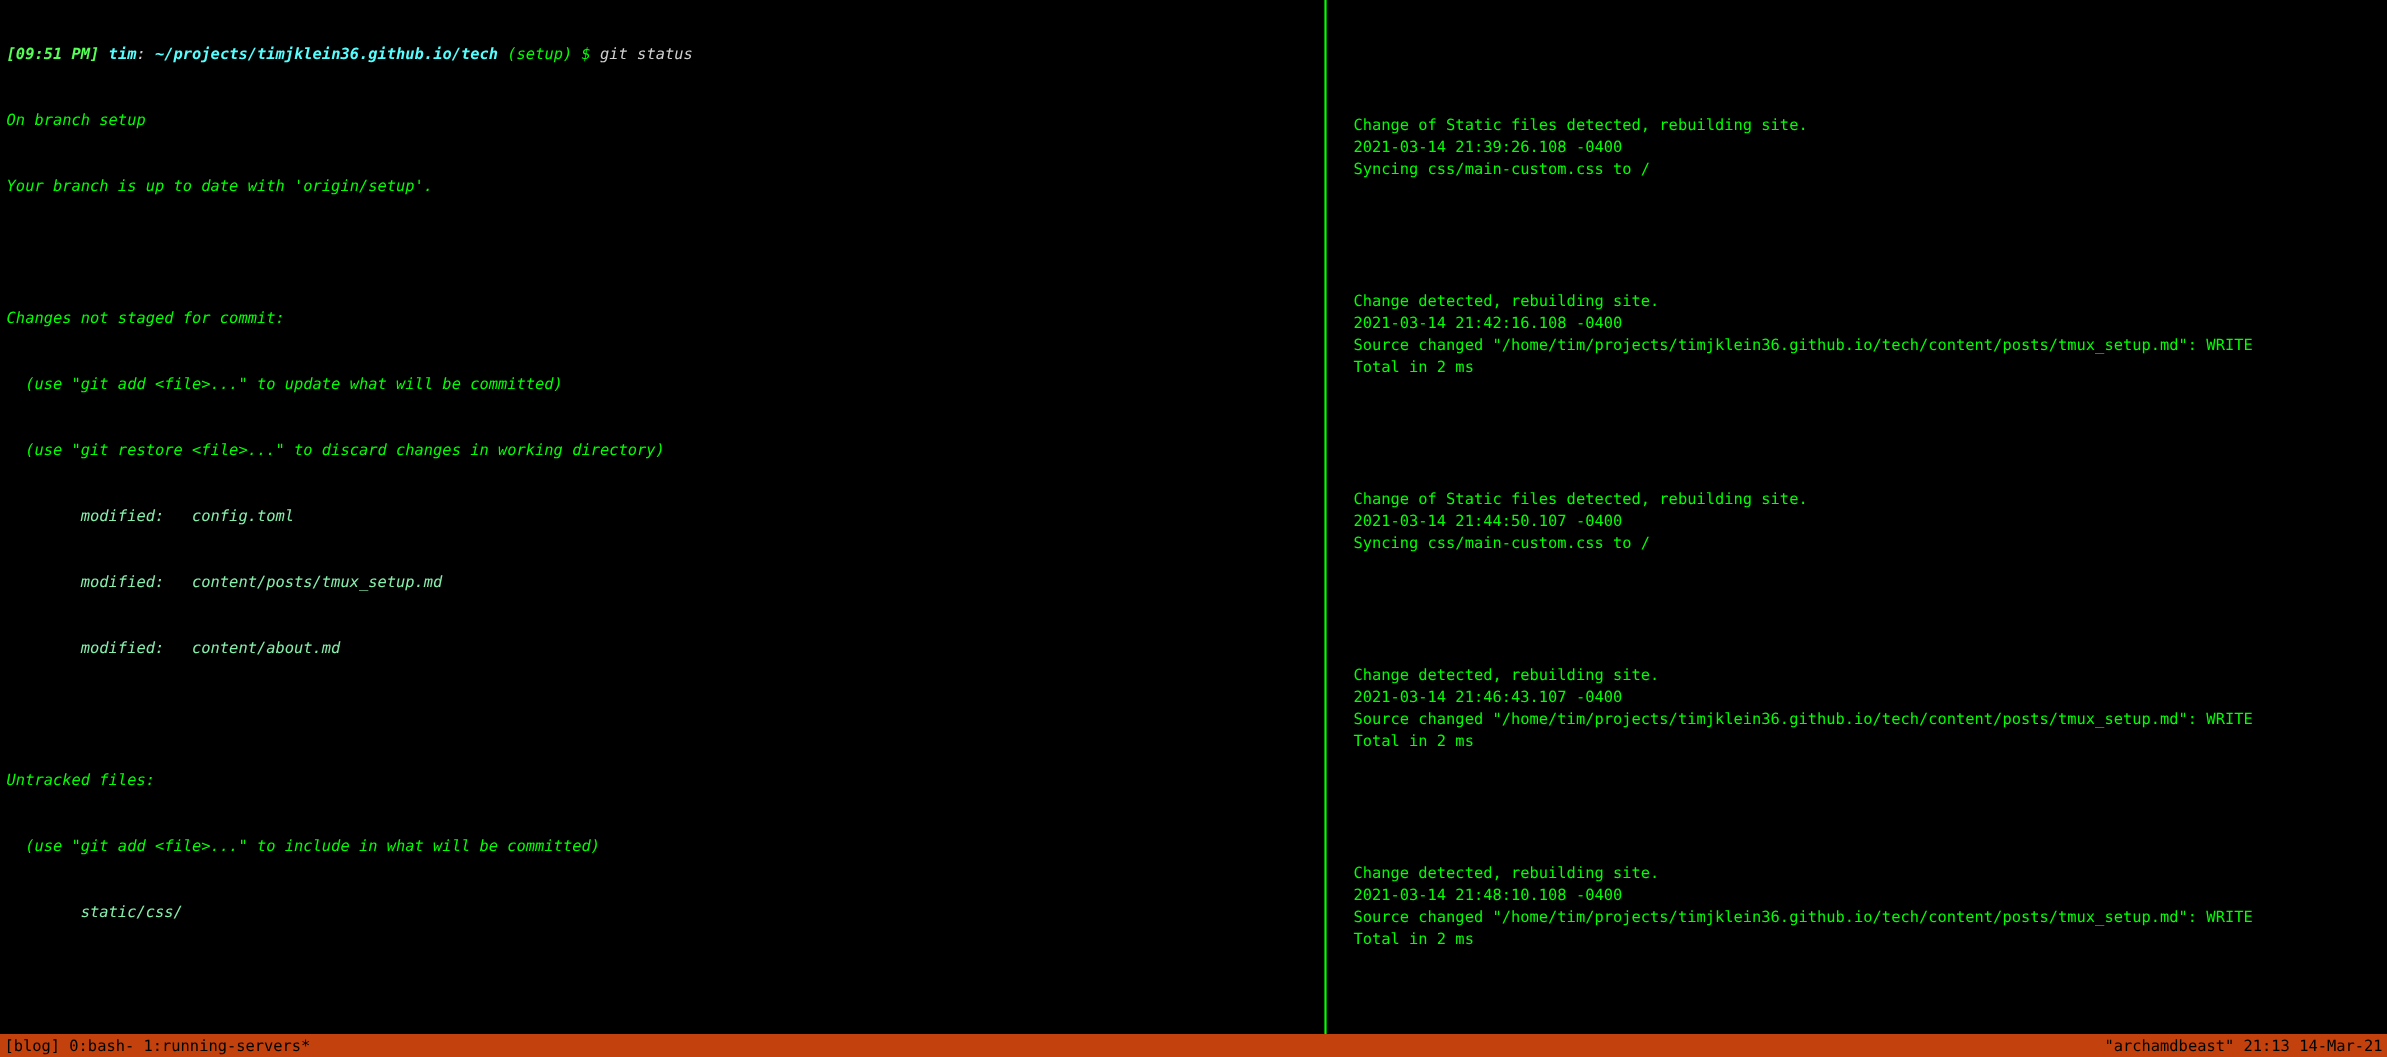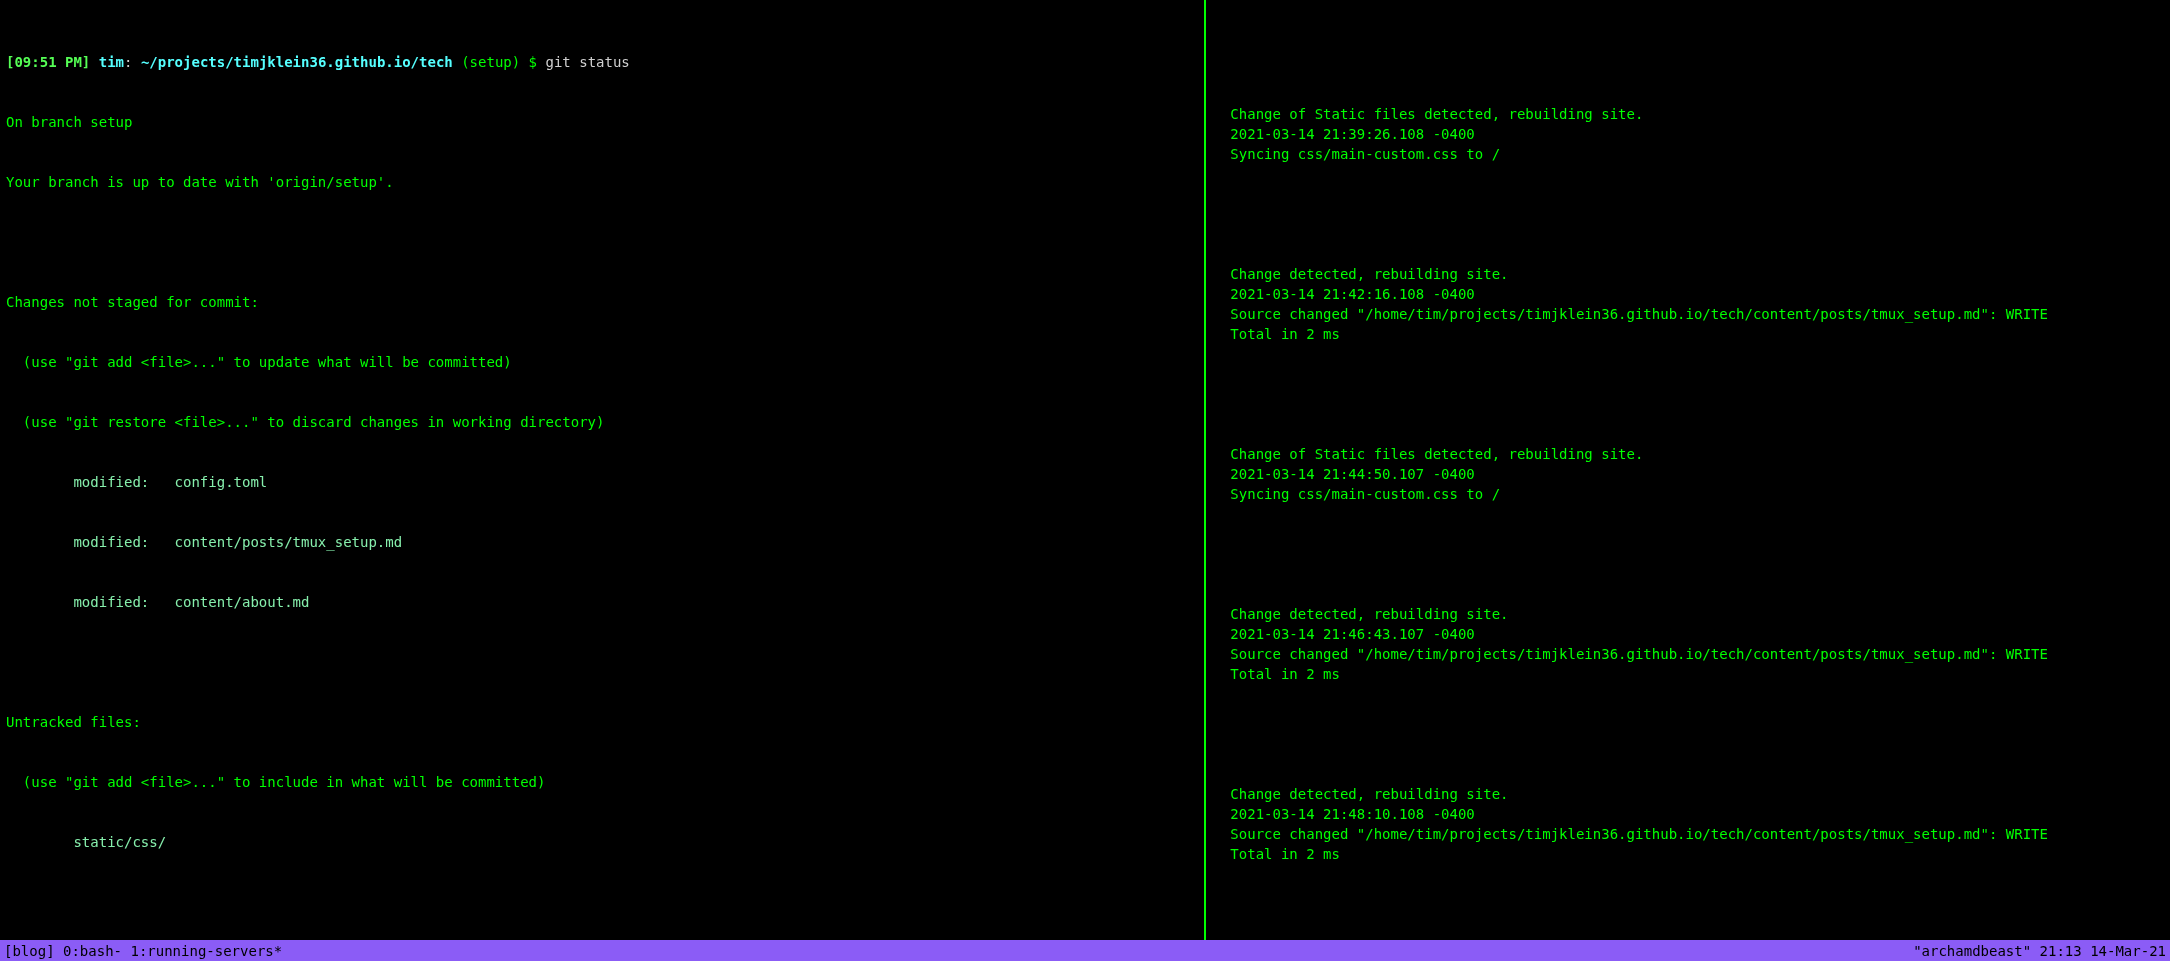--- a/index.html
+++ b/index.html
@@ -21,9 +21,10 @@
   }
   .pane-left {
     width: 55.5%;
-    padding: 12px 6px;
+    padding: 0 6px;
     overflow: hidden;
     white-space: pre;
+    font-style: italic;
   }
   .divider {
     width: 2px;

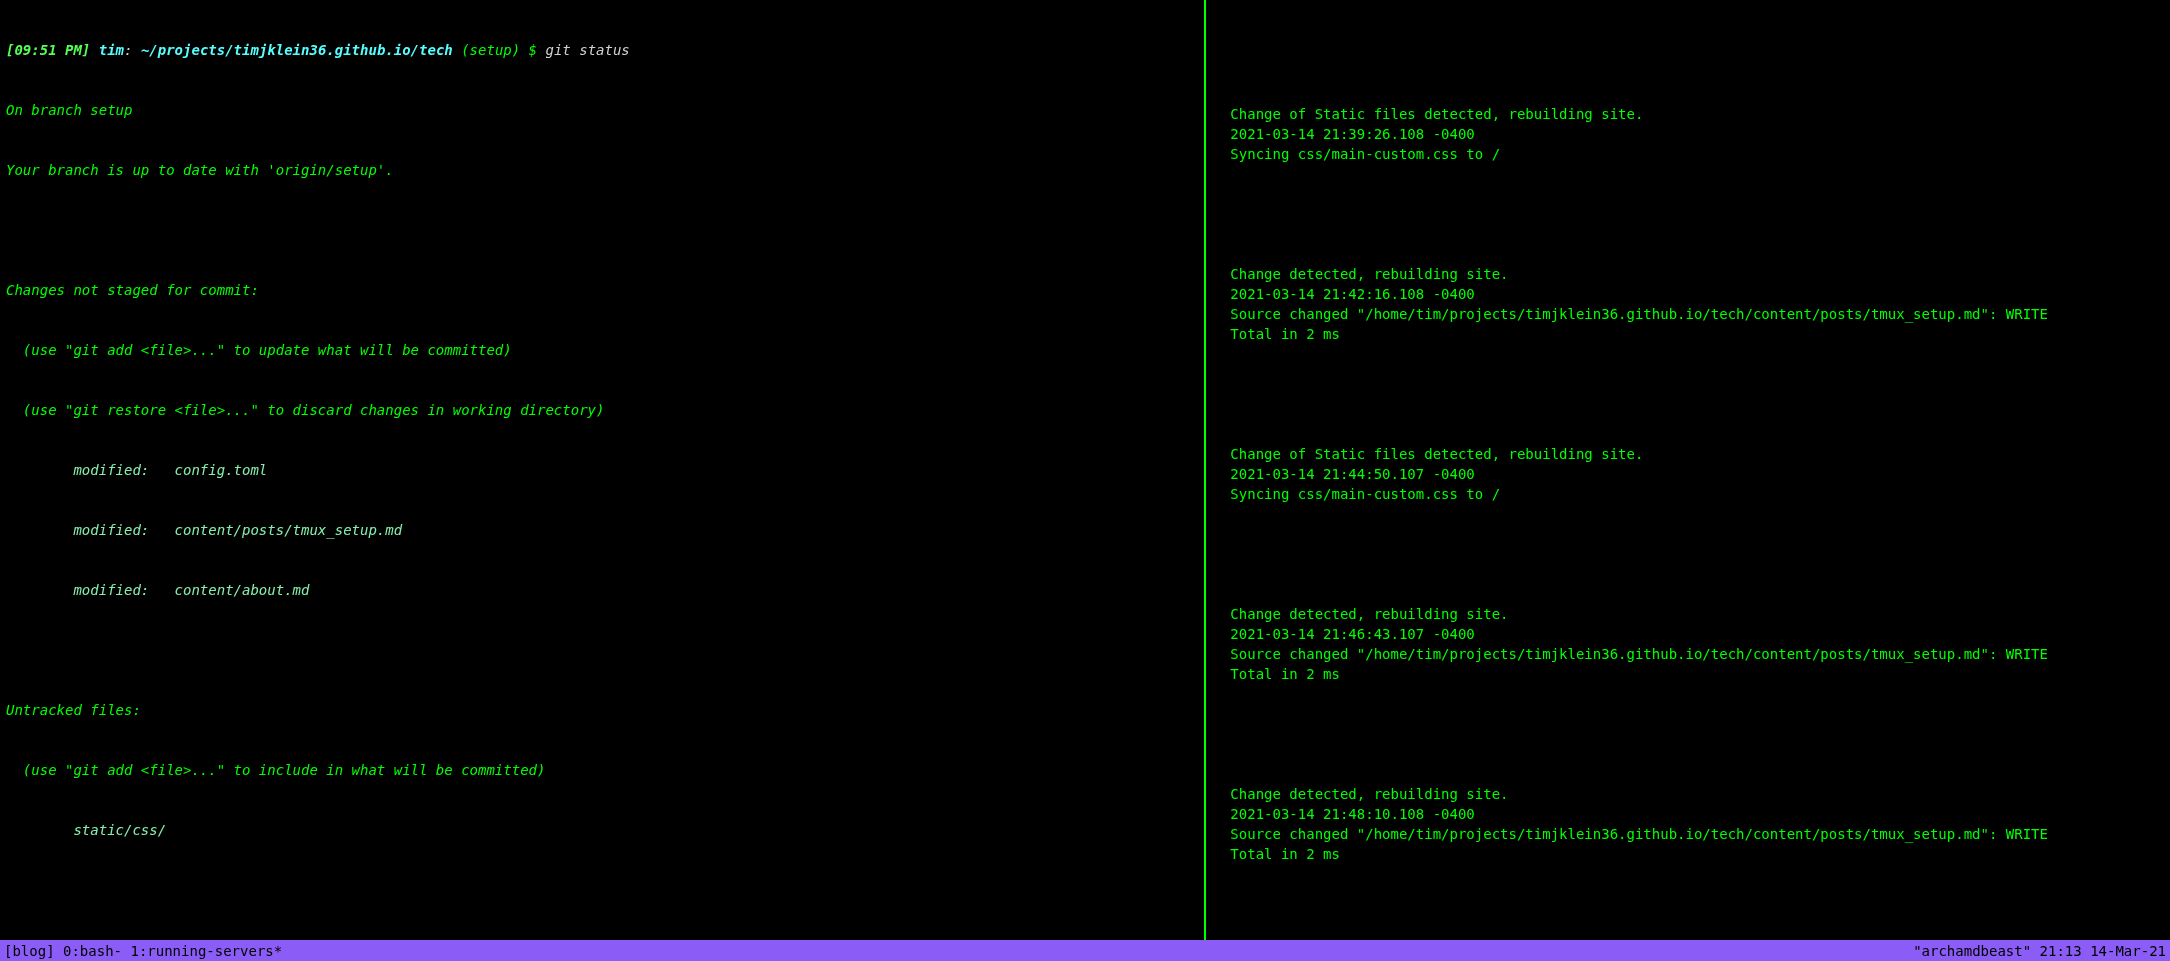--- a/index.html
+++ b/index.html
@@ -40,7 +40,7 @@
   }
   .statusbar {
     height: 21px;
-    background: #8b5cf6;
+    background: #c2410c;
     color: #000;
     display: flex;
     align-items: center;

